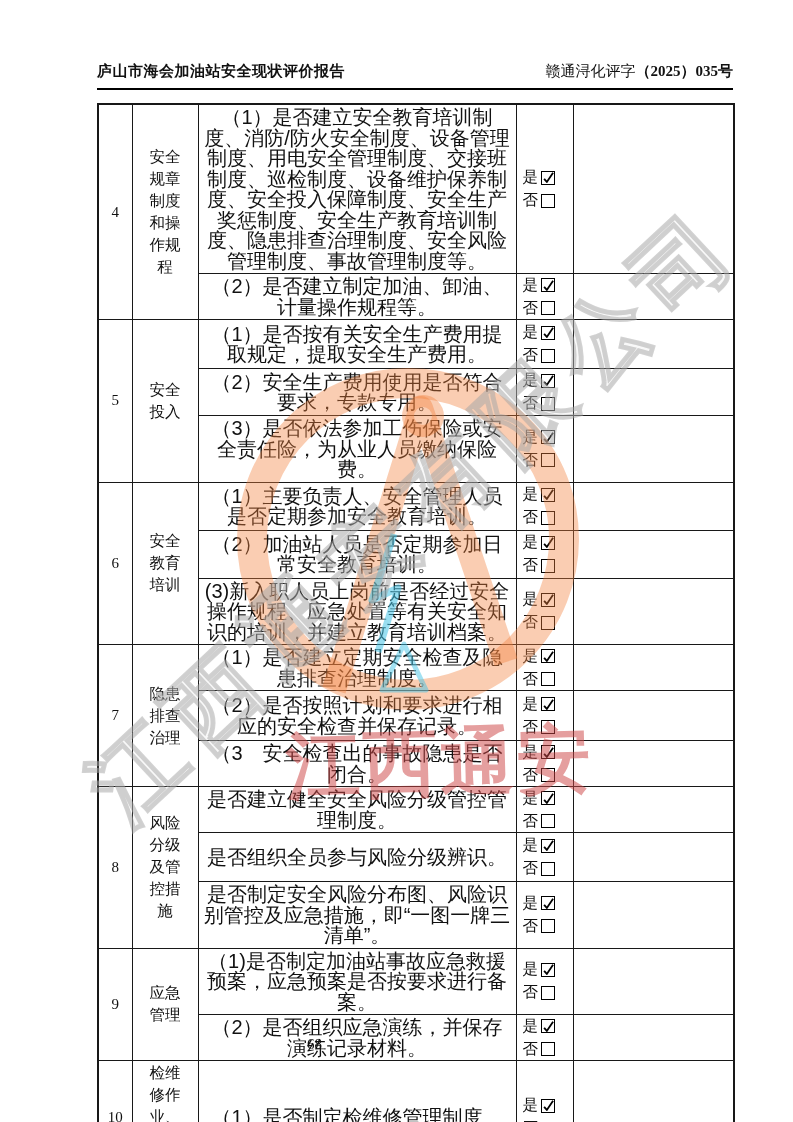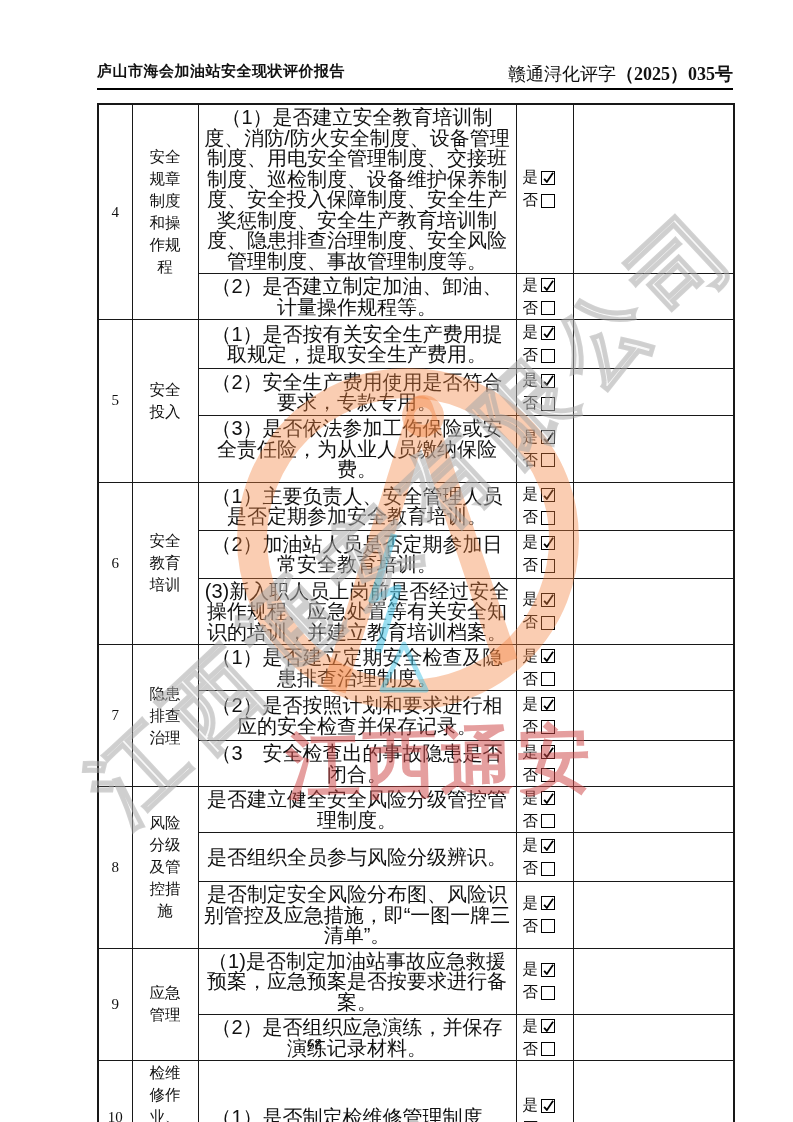--- a/index.html
+++ b/index.html
@@ -10,7 +10,7 @@
 
   
   .header-left  { position:absolute; left:97px;  top:62px; font-size:15px; font-weight:700; letter-spacing:0.5px; }
-  .header-right { position:absolute; right:60px; top:62px; font-size:18px; }
+  .header-right { position:absolute; right:60px; top:62px; font-size:15px; }
   .header-right .docnum { font-family:"Liberation Serif", serif; font-weight:bold; }
   .header-rule  { position:absolute; left:97px; top:88px; width:636px; border-top:2px solid #000; }
 

